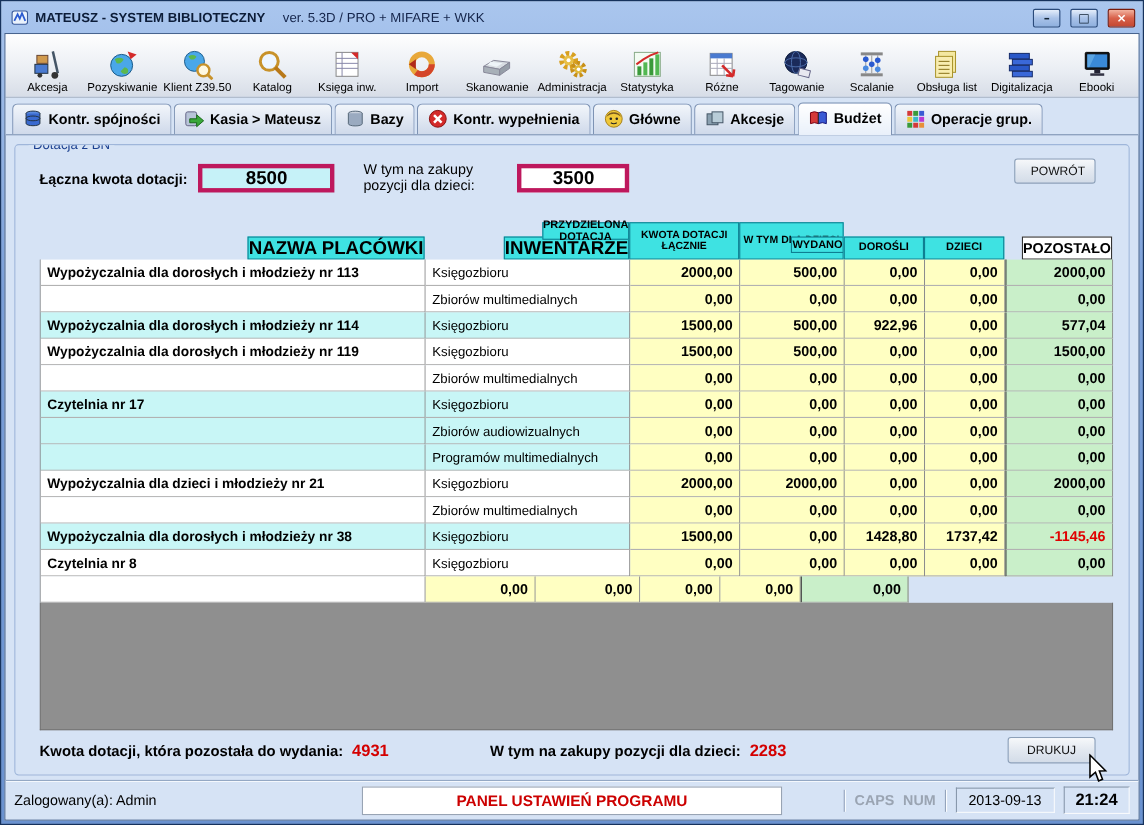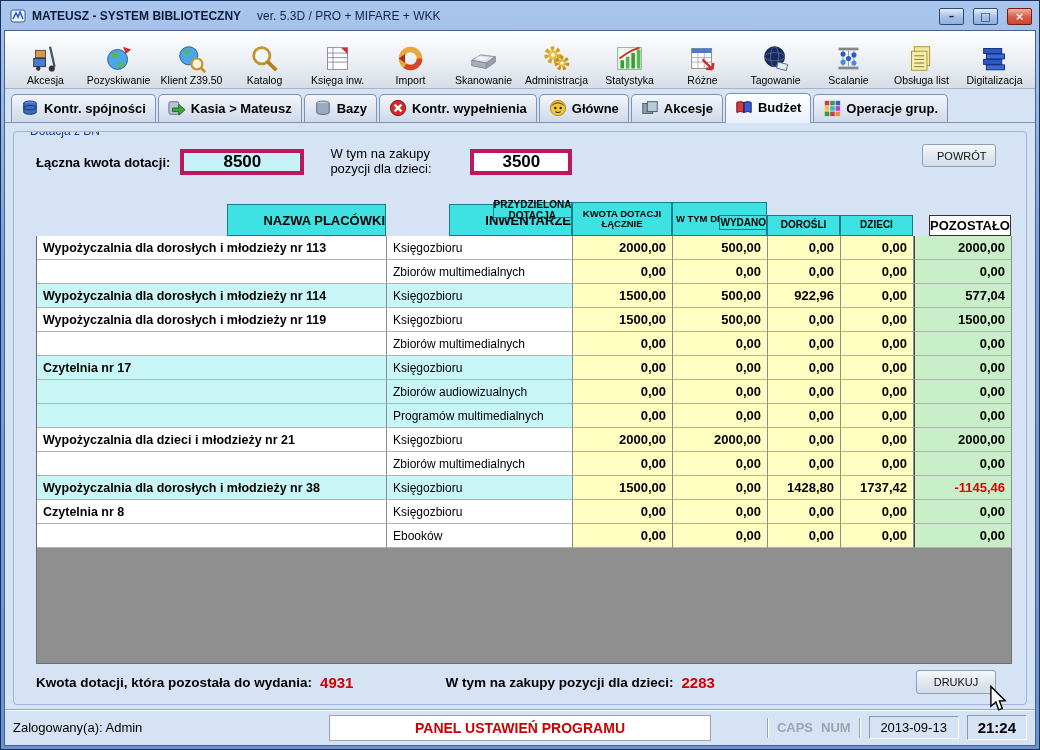--- a/index.html
+++ b/index.html
@@ -331,6 +331,18 @@
           </span>
           <span class="tb-label">Digitalizacja</span>
         </div>
+        <div class="tb-item">
+          <span class="tb-ico">
+            <svg viewBox="0 0 32 32">
+              <rect x="4" y="4" width="24" height="17" rx="1" fill="#101418" stroke="#000"></rect>
+              <rect x="6" y="6" width="20" height="13" fill="#3a8ad8"></rect>
+              <path d="M6 6 l8 0 -6 13 h-2 z" fill="#6ab0e8" opacity="0.7"></path>
+              <rect x="13" y="21" width="6" height="4" fill="#223"></rect>
+              <rect x="9" y="25" width="14" height="2.5" fill="#334"></rect>
+            </svg>
+          </span>
+          <span class="tb-label">Ebooki</span>
+        </div>
       </div>
 
     <div class="tabbar">

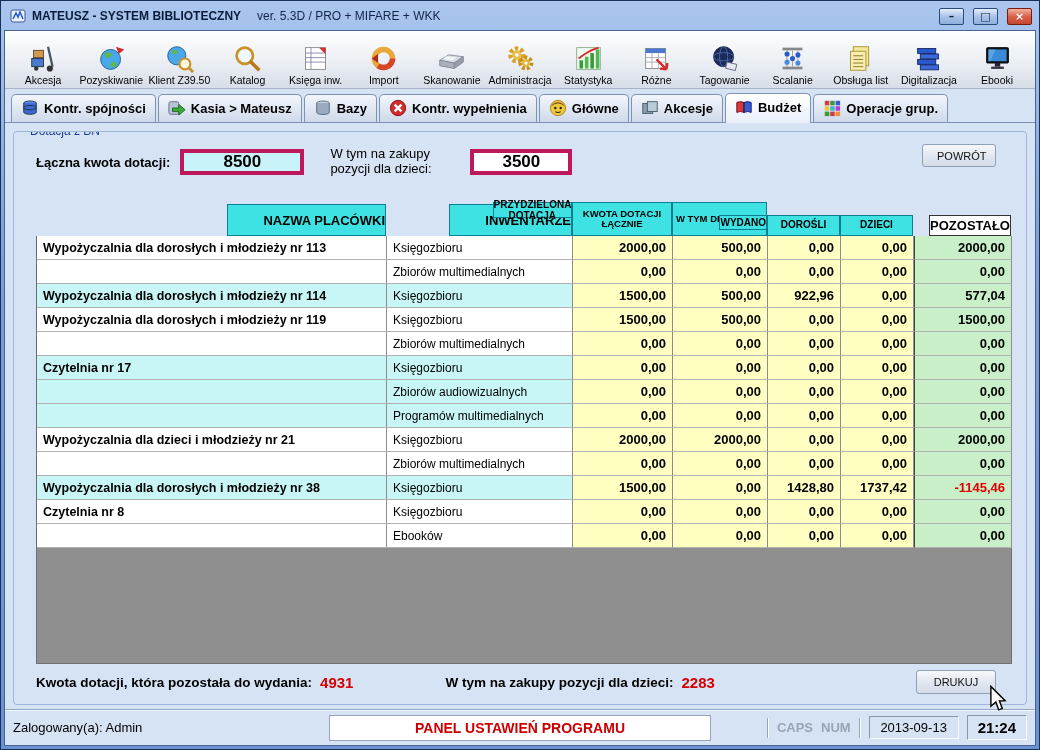--- a/index.html
+++ b/index.html
@@ -84,7 +84,7 @@
     background:#3ee2e2; border:1px solid #0e7f92; font-weight:bold;
     display:flex; align-items:center; justify-content:center; text-align:center;
   }
-  .hcell.big { height:32px; font-size:13px;padding-left:35px; }
+  .hcell.big { height:21px; font-size:17px; }
   .hcell.grp { height:16px; font-size:10px; }
   .hcell.sub { font-size:9.5px; line-height:1.08; padding:0 2px; }
   .hcell.white { background:#ffffff; border-color:#333; height:21px; font-size:13px; }

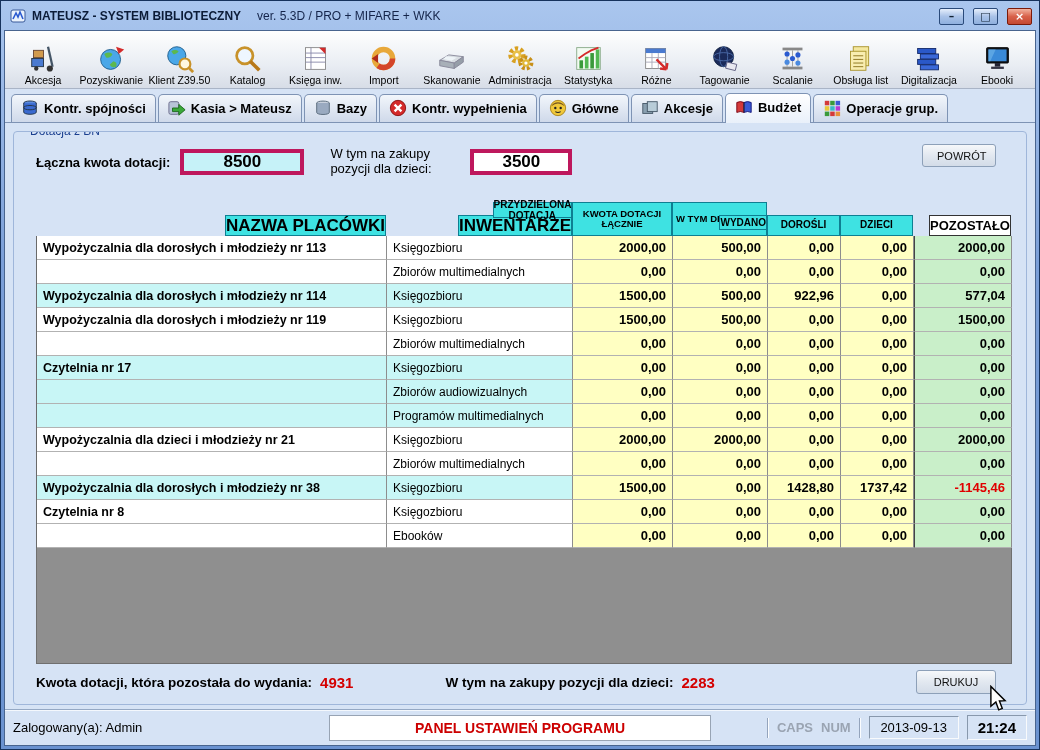--- a/index.html
+++ b/index.html
@@ -583,7 +583,6 @@
               </div>
               <div class="trow">
                 <div class="td name"></div>
-                <div class="td inv">Ebooków</div>
                 <div class="td num c3 y">0,00</div>
                 <div class="td num c4 y">0,00</div>
                 <div class="td num c5 y">0,00</div>

